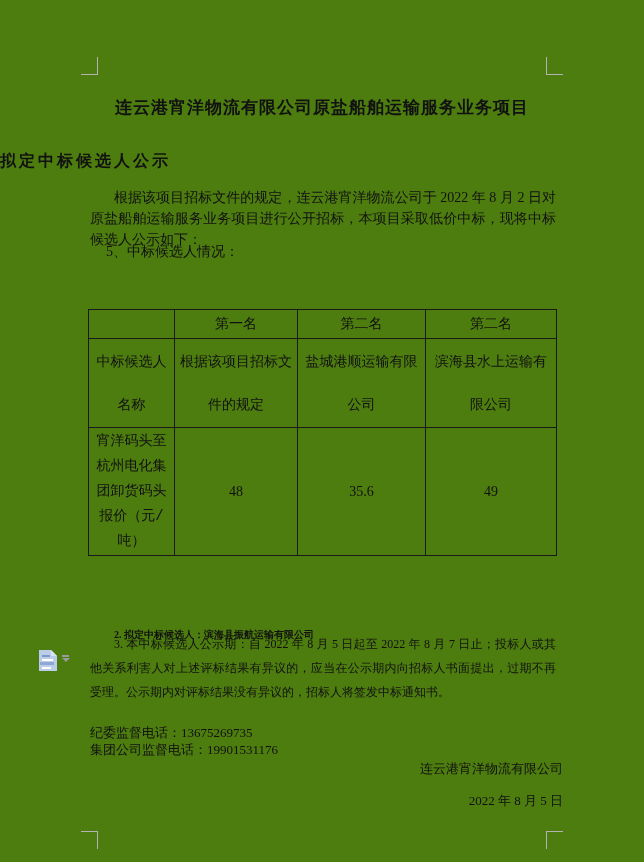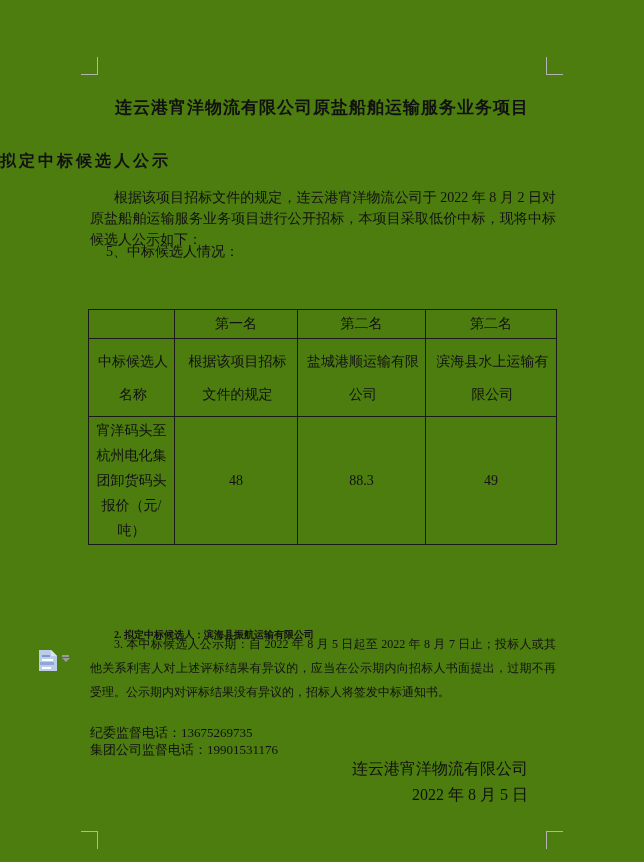--- a/index.html
+++ b/index.html
@@ -46,7 +46,7 @@
   }
   tr.r-head  { height:29px; }
   tr.r-names { height:78px; }
-  tr.r-names td { line-height:33px;padding-left:8px; }
+  tr.r-names td { line-height:43px; }
   tr.r-price1 { height:124px; }
   tr.r-price2 { height:126px; }
   tr.r-price1 td.rowlabel, tr.r-price2 td.rowlabel { line-height:25px; }

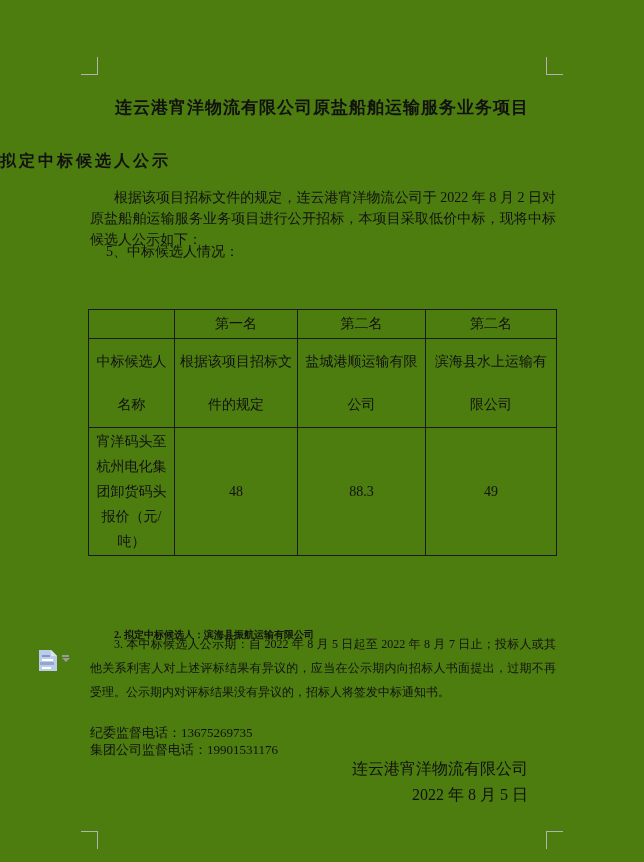--- a/index.html
+++ b/index.html
@@ -49,7 +49,7 @@
   tr.r-names td { line-height:43px; }
   tr.r-price1 { height:124px; }
   tr.r-price2 { height:126px; }
-  tr.r-price1 td.rowlabel, tr.r-price2 td.rowlabel { line-height:25px; }
+  tr.r-price1 td.rowlabel, tr.r-price2 td.rowlabel { line-height:25px;font-family:Liberation Mono, monospace; }
 
   .para2 {
     position:absolute; left:90px; top:628px; width:466px;

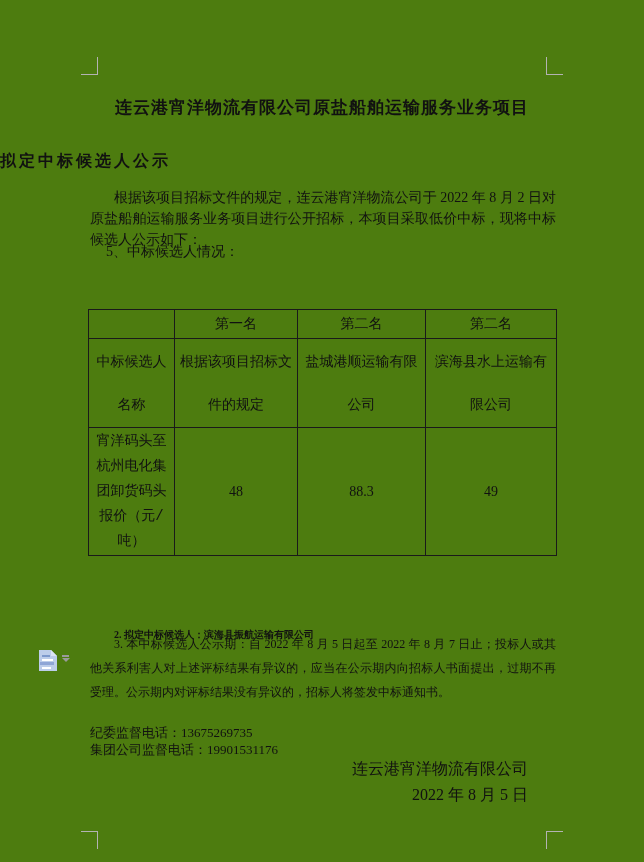--- a/index.html
+++ b/index.html
@@ -121,7 +121,7 @@
     <tr class="r-price1">
       <td class="rowlabel">宵洋码头至杭州电化集团卸货码头报价（元/吨）</td>
       <td>48</td>
-      <td>88.3</td>
+      <td>35.6</td>
       <td>49</td>
     </tr>
   </tbody>

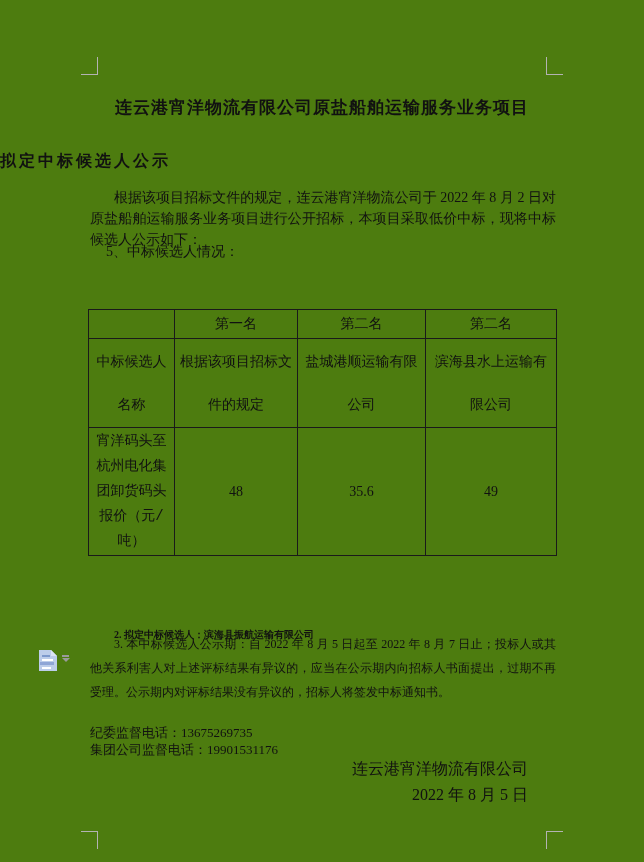--- a/index.html
+++ b/index.html
@@ -64,8 +64,8 @@
     font-size:13px; line-height:17px;
   }
   .signature {
-    position:absolute; right:116px; top:761px;
-    text-align:right; font-size:16px; line-height:15px;
+    position:absolute; right:81px; top:761px;
+    text-align:right; font-size:13px; line-height:15px;
   }
   .signature .sig-date { margin-top:11px; }
 

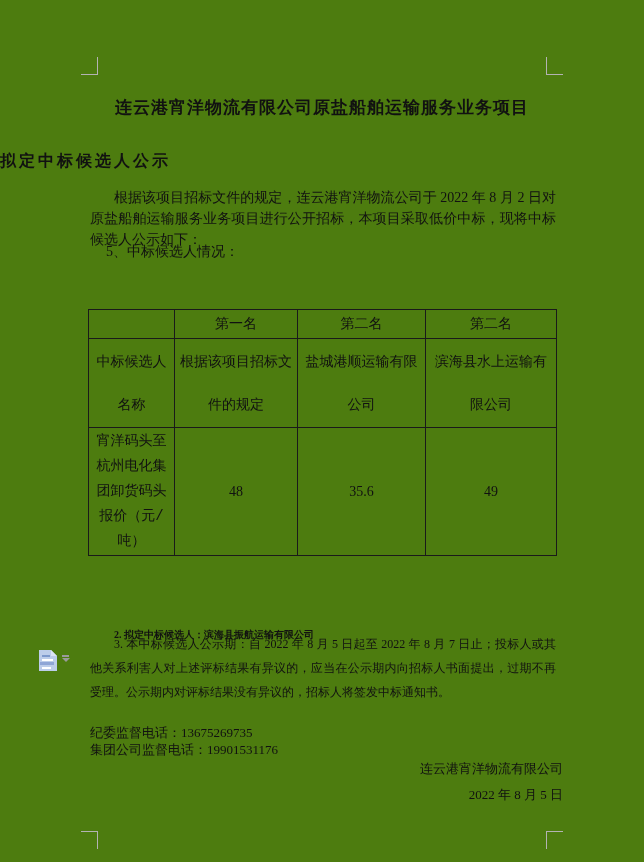--- a/index.html
+++ b/index.html
@@ -67,7 +67,7 @@
     position:absolute; right:81px; top:761px;
     text-align:right; font-size:13px; line-height:15px;
   }
-  .signature .sig-date { margin-top:11px; }
+  .signature .sig-date { margin-top:17px; }
 
   .marker-icon { position:absolute; left:38px; top:649px; width:20px; height:23px; cursor:pointer; }
   .marker-arrow {

